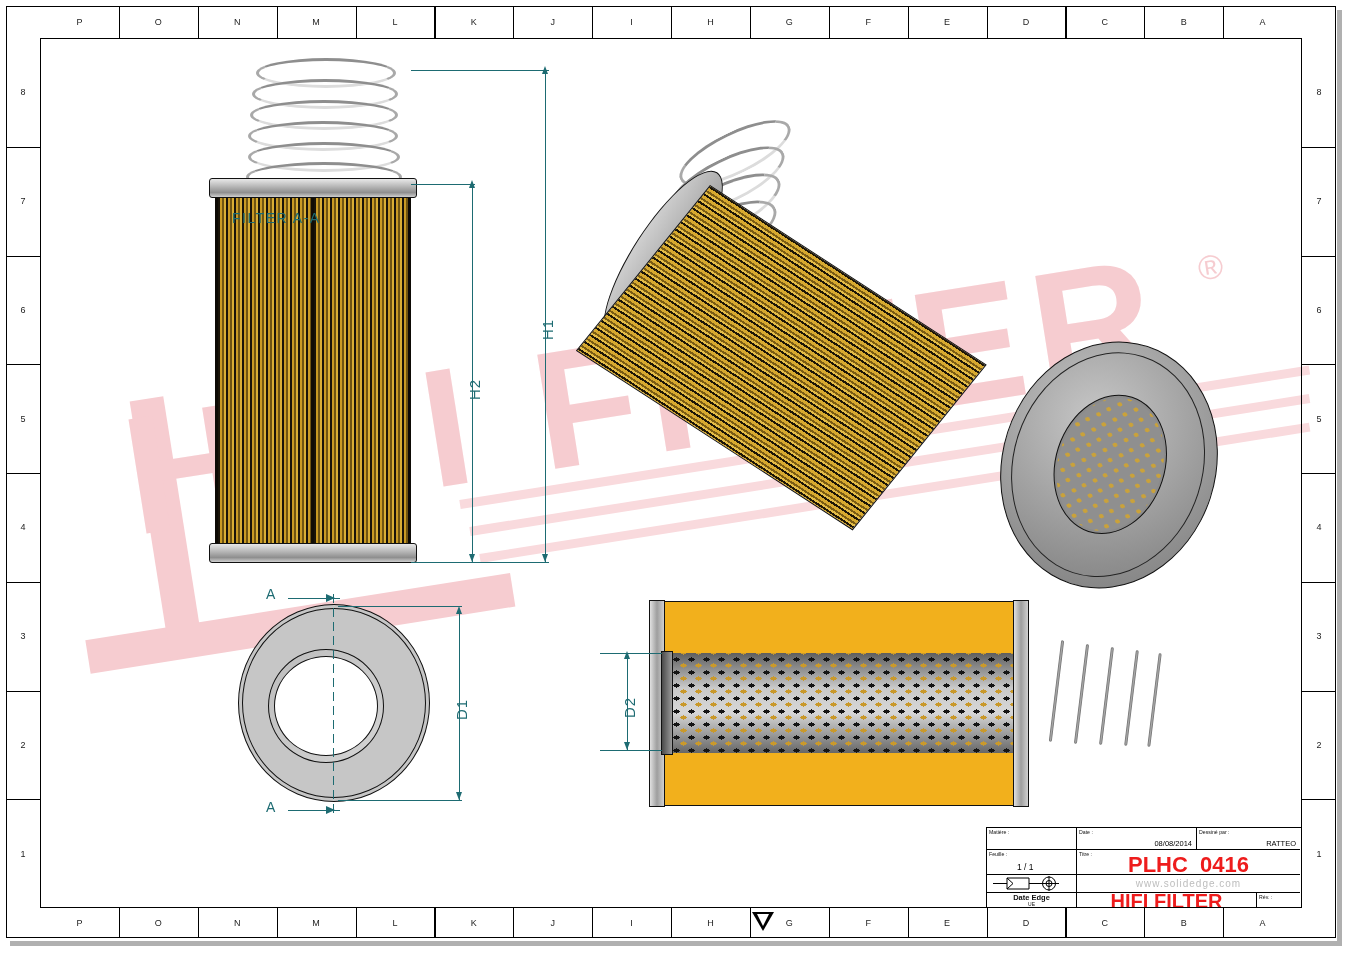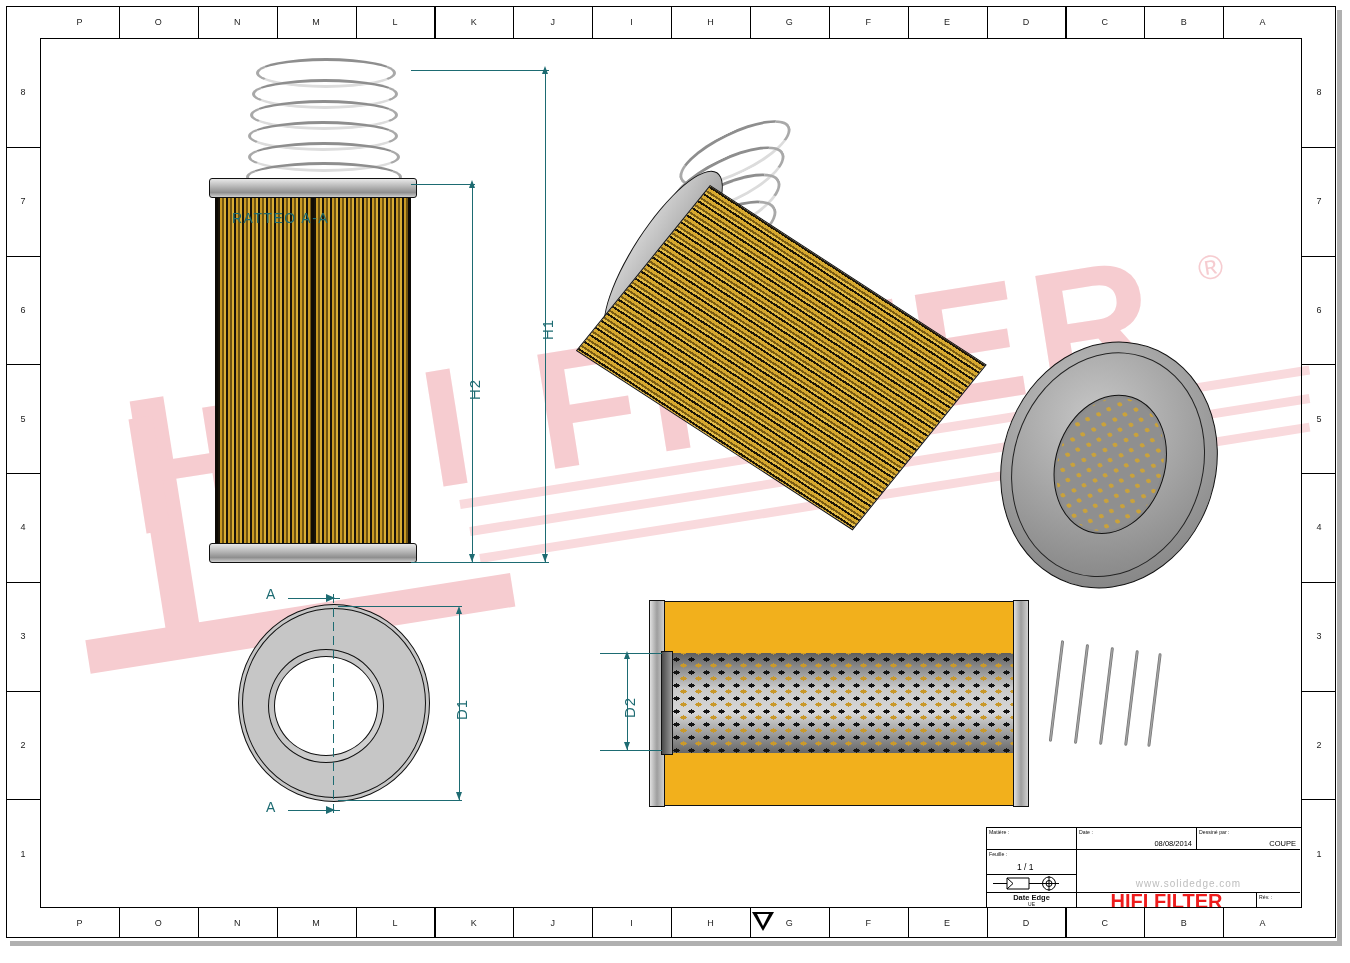--- a/index.html
+++ b/index.html
@@ -357,7 +357,7 @@
     <div class="sect-cap" id="sect-cap-r"></div>
     <div id="sect-plug"></div>
   </div>
-  <div id="sect-label">RATTEO A-A</div>
+  <div id="sect-label">FILTER A-A</div>
 
   <div>
     <div class="dim-line" style="left:627px;top:655px;width:1.3px;height:95px;"></div>

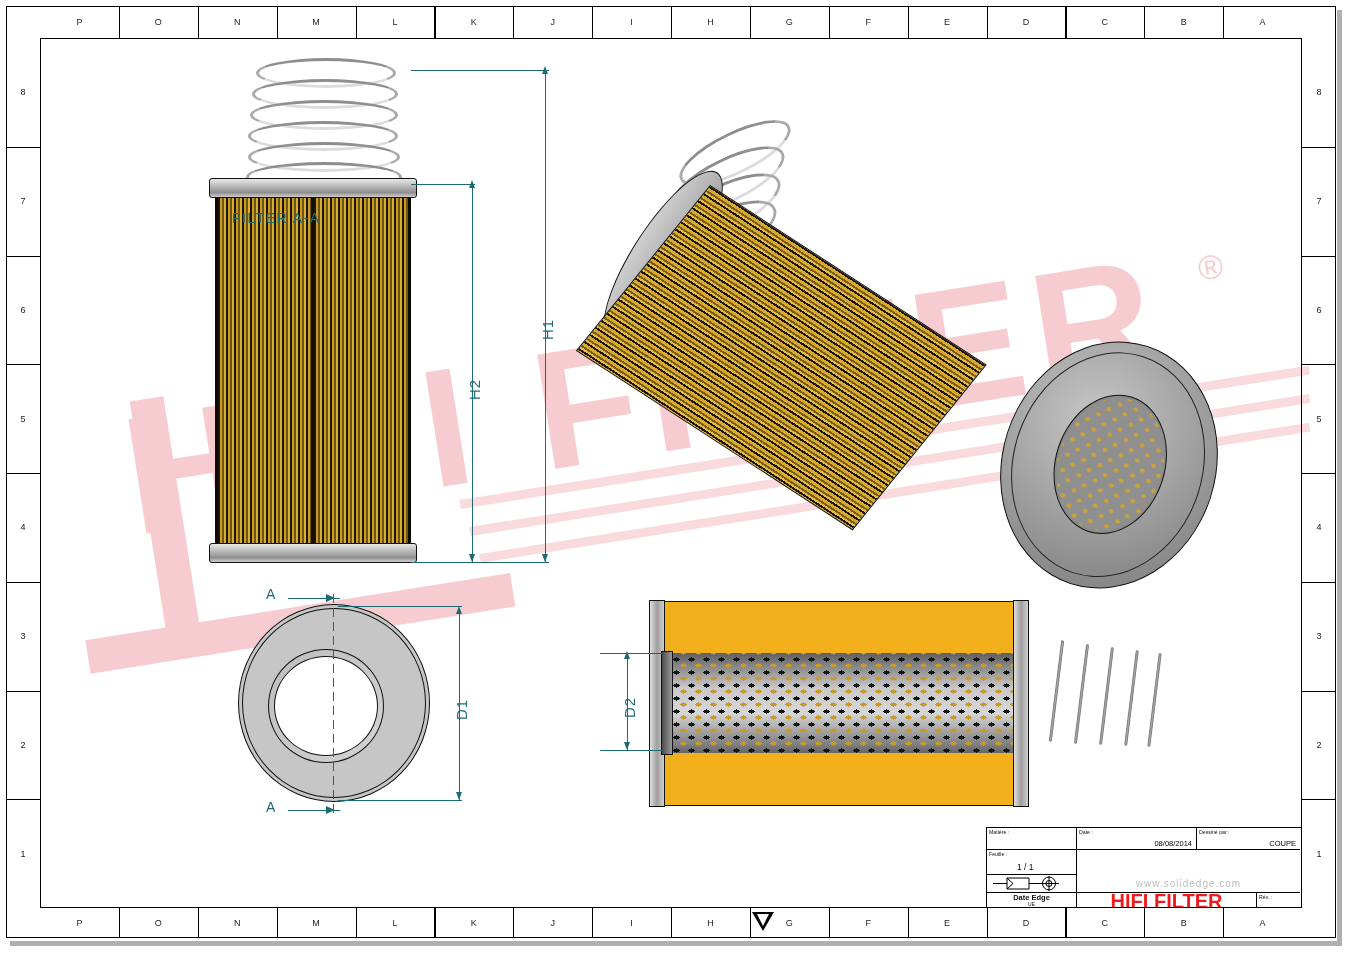--- a/index.html
+++ b/index.html
@@ -388,7 +388,7 @@
     </div>
     <div class="tb-cell" style="left:210px;top:0;width:103px;height:22px;border-right:none;">
       <div class="tb-key">Dessiné par :</div>
-      <div class="tb-val" style="right:4px;top:11px;font-size:7.5px;position:absolute;">COUPE</div>
+      <div class="tb-val" style="right:4px;top:11px;font-size:7.5px;position:absolute;">RATTEO</div>
     </div>
 
     <div class="tb-cell" style="left:0;top:22px;width:90px;height:25px;">

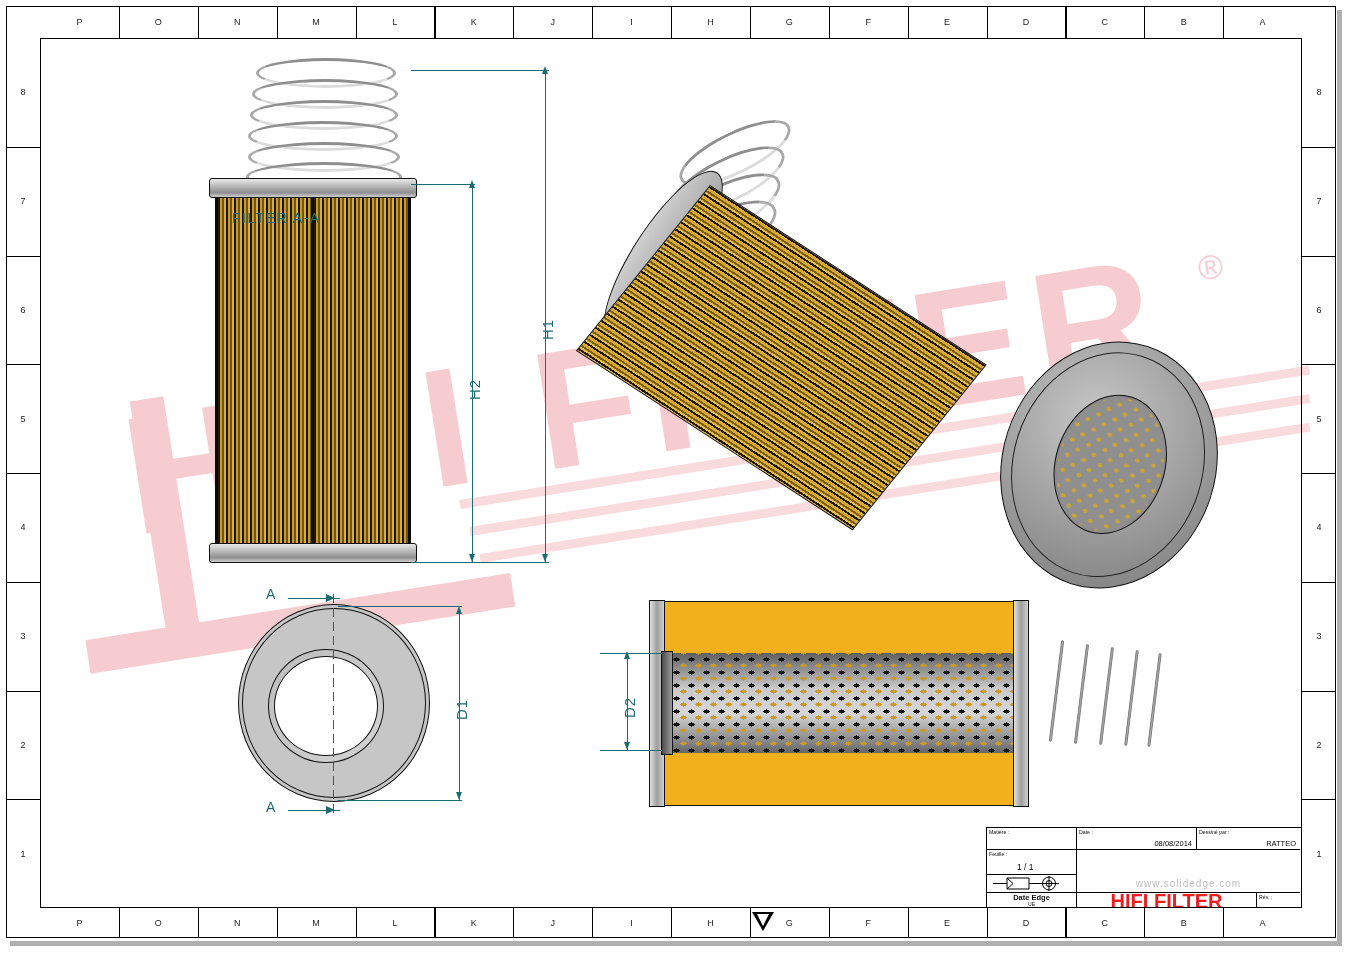--- a/index.html
+++ b/index.html
@@ -395,6 +395,10 @@
       <div class="tb-key">Feuille :</div>
       <div class="tb-val" style="left:30px;top:12px;font-size:8.5px;position:absolute;">1 / 1</div>
     </div>
+    <div class="tb-cell" style="left:90px;top:22px;width:223px;height:25px;border-right:none;">
+      <div class="tb-key">Titre :</div>
+      <div class="tb-val" id="tb-partno" style="position:absolute;left:0;right:0;top:2px;text-align:center;">PLHC_0416</div>
+    </div>
 
     <div class="tb-cell" style="left:0;top:47px;width:90px;height:18px;">
       <svg width="86" height="17" viewBox="0 0 86 17" style="position:absolute;left:2px;top:0;">

